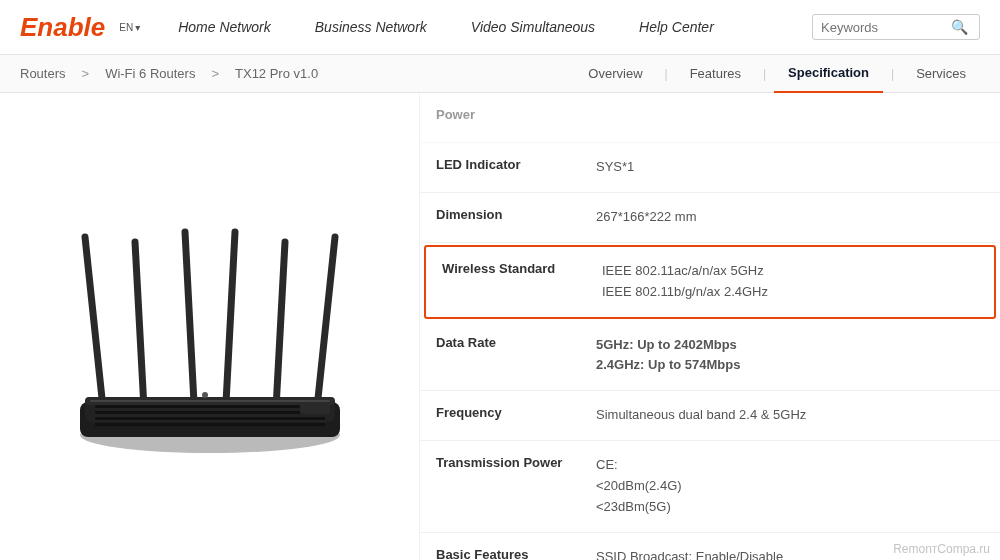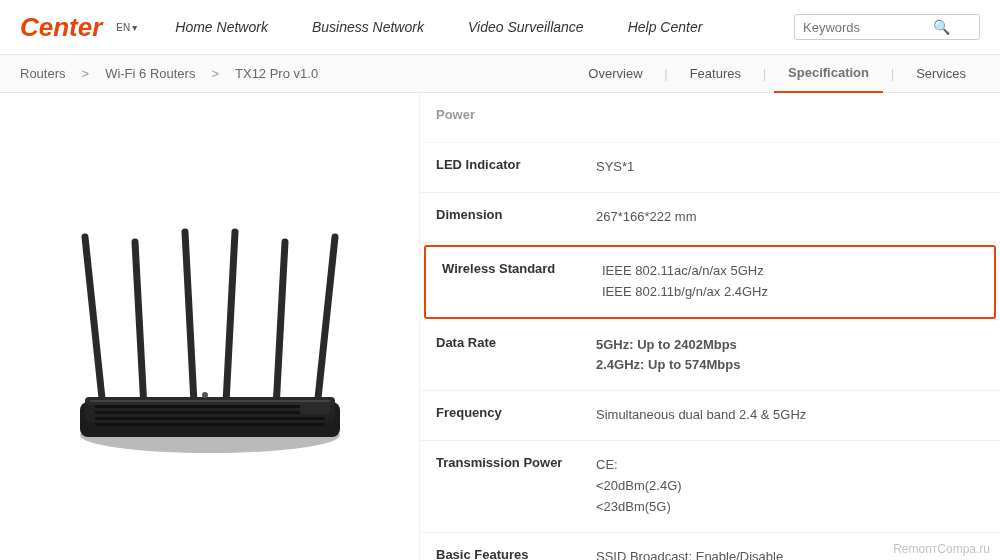--- a/index.html
+++ b/index.html
@@ -174,7 +174,7 @@
 <body>
 
 <div class="header">
-  <div class="logo">Center</div>
+  <div class="logo">Enable</div>
   <div class="lang-selector">
     <span>EN</span>
     <span>▾</span>

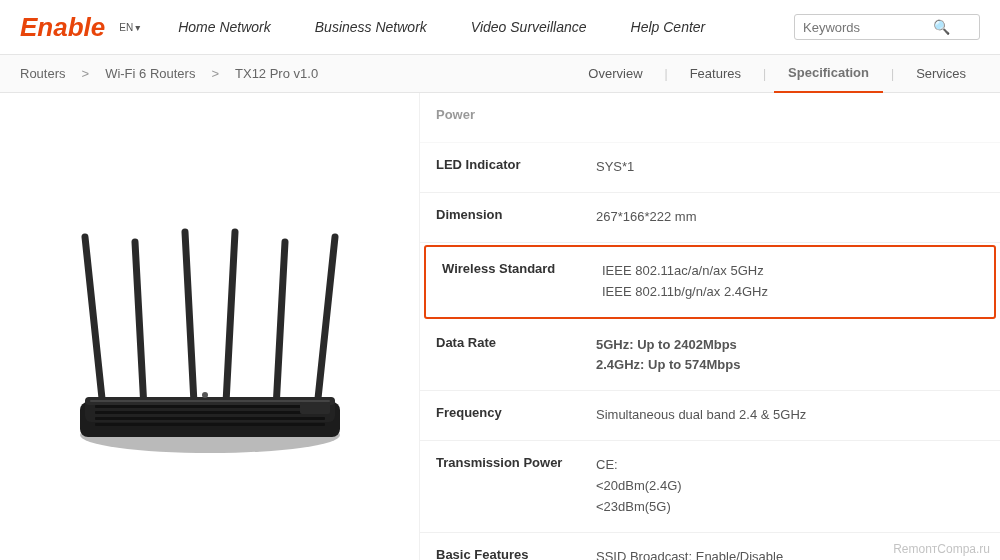--- a/index.html
+++ b/index.html
@@ -182,7 +182,7 @@
   <nav class="nav">
     <div class="nav-item">Home Network</div>
     <div class="nav-item">Business Network</div>
-    <div class="nav-item">Video Surveillance</div>
+    <div class="nav-item">Video Simultaneous</div>
     <div class="nav-item">Help Center</div>
   </nav>
   <div class="search-box">

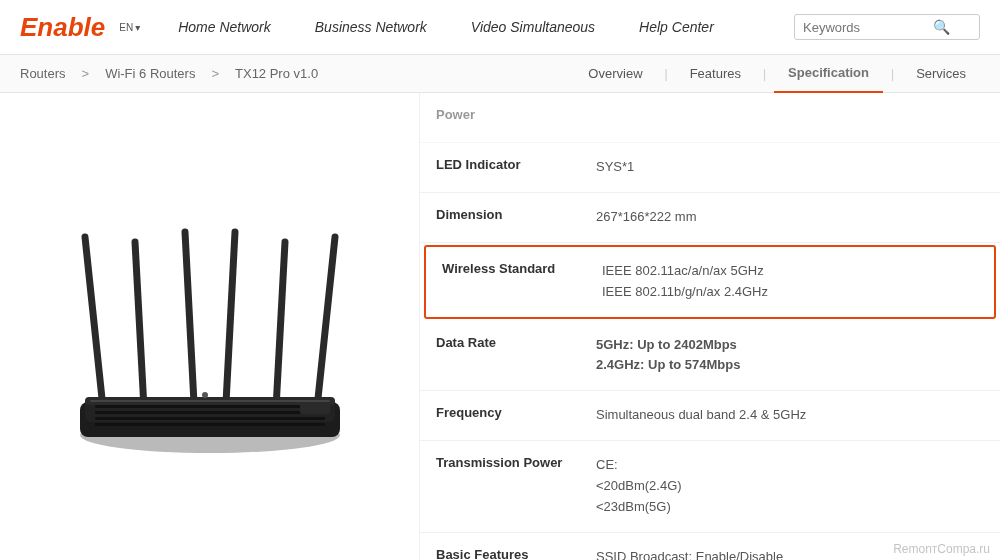--- a/index.html
+++ b/index.html
@@ -53,7 +53,7 @@
       border: 1px solid #ccc;
       border-radius: 3px;
       padding: 4px 8px;
-      width: 186px;
+      width: 168px;
     }
     .search-box input {
       border: none;

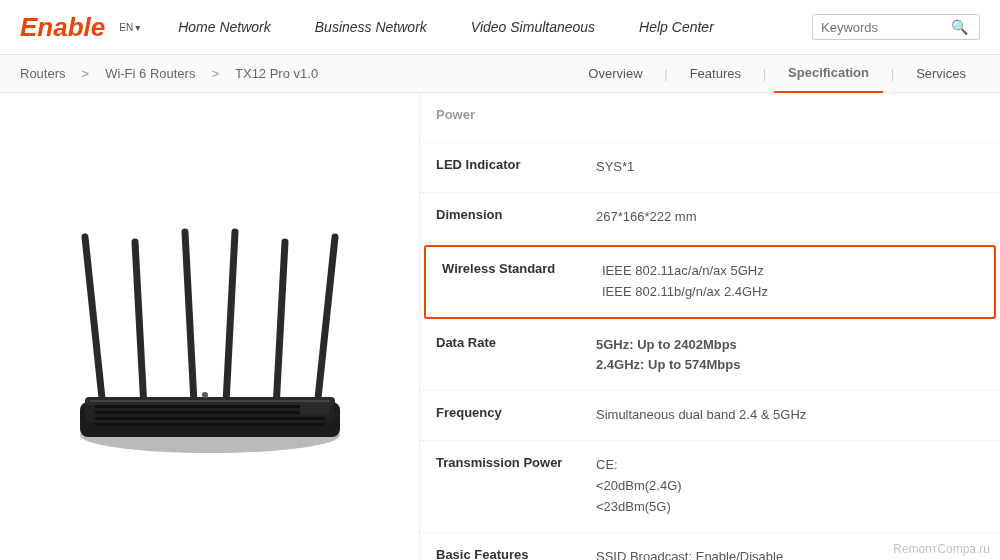--- a/index.html
+++ b/index.html
@@ -102,7 +102,7 @@
       display: flex;
       align-items: center;
     }
-    .tab-item.active { color: #737373; font-weight: bold; border-bottom: 2px solid #e8450a; text-align: center; }
+    .tab-item.active { color: #0f172a; font-weight: bold; border-bottom: 2px solid #e8450a; text-align: center; }
     .tab-separator { color: #ccc; font-size: 12px; }
 
     

